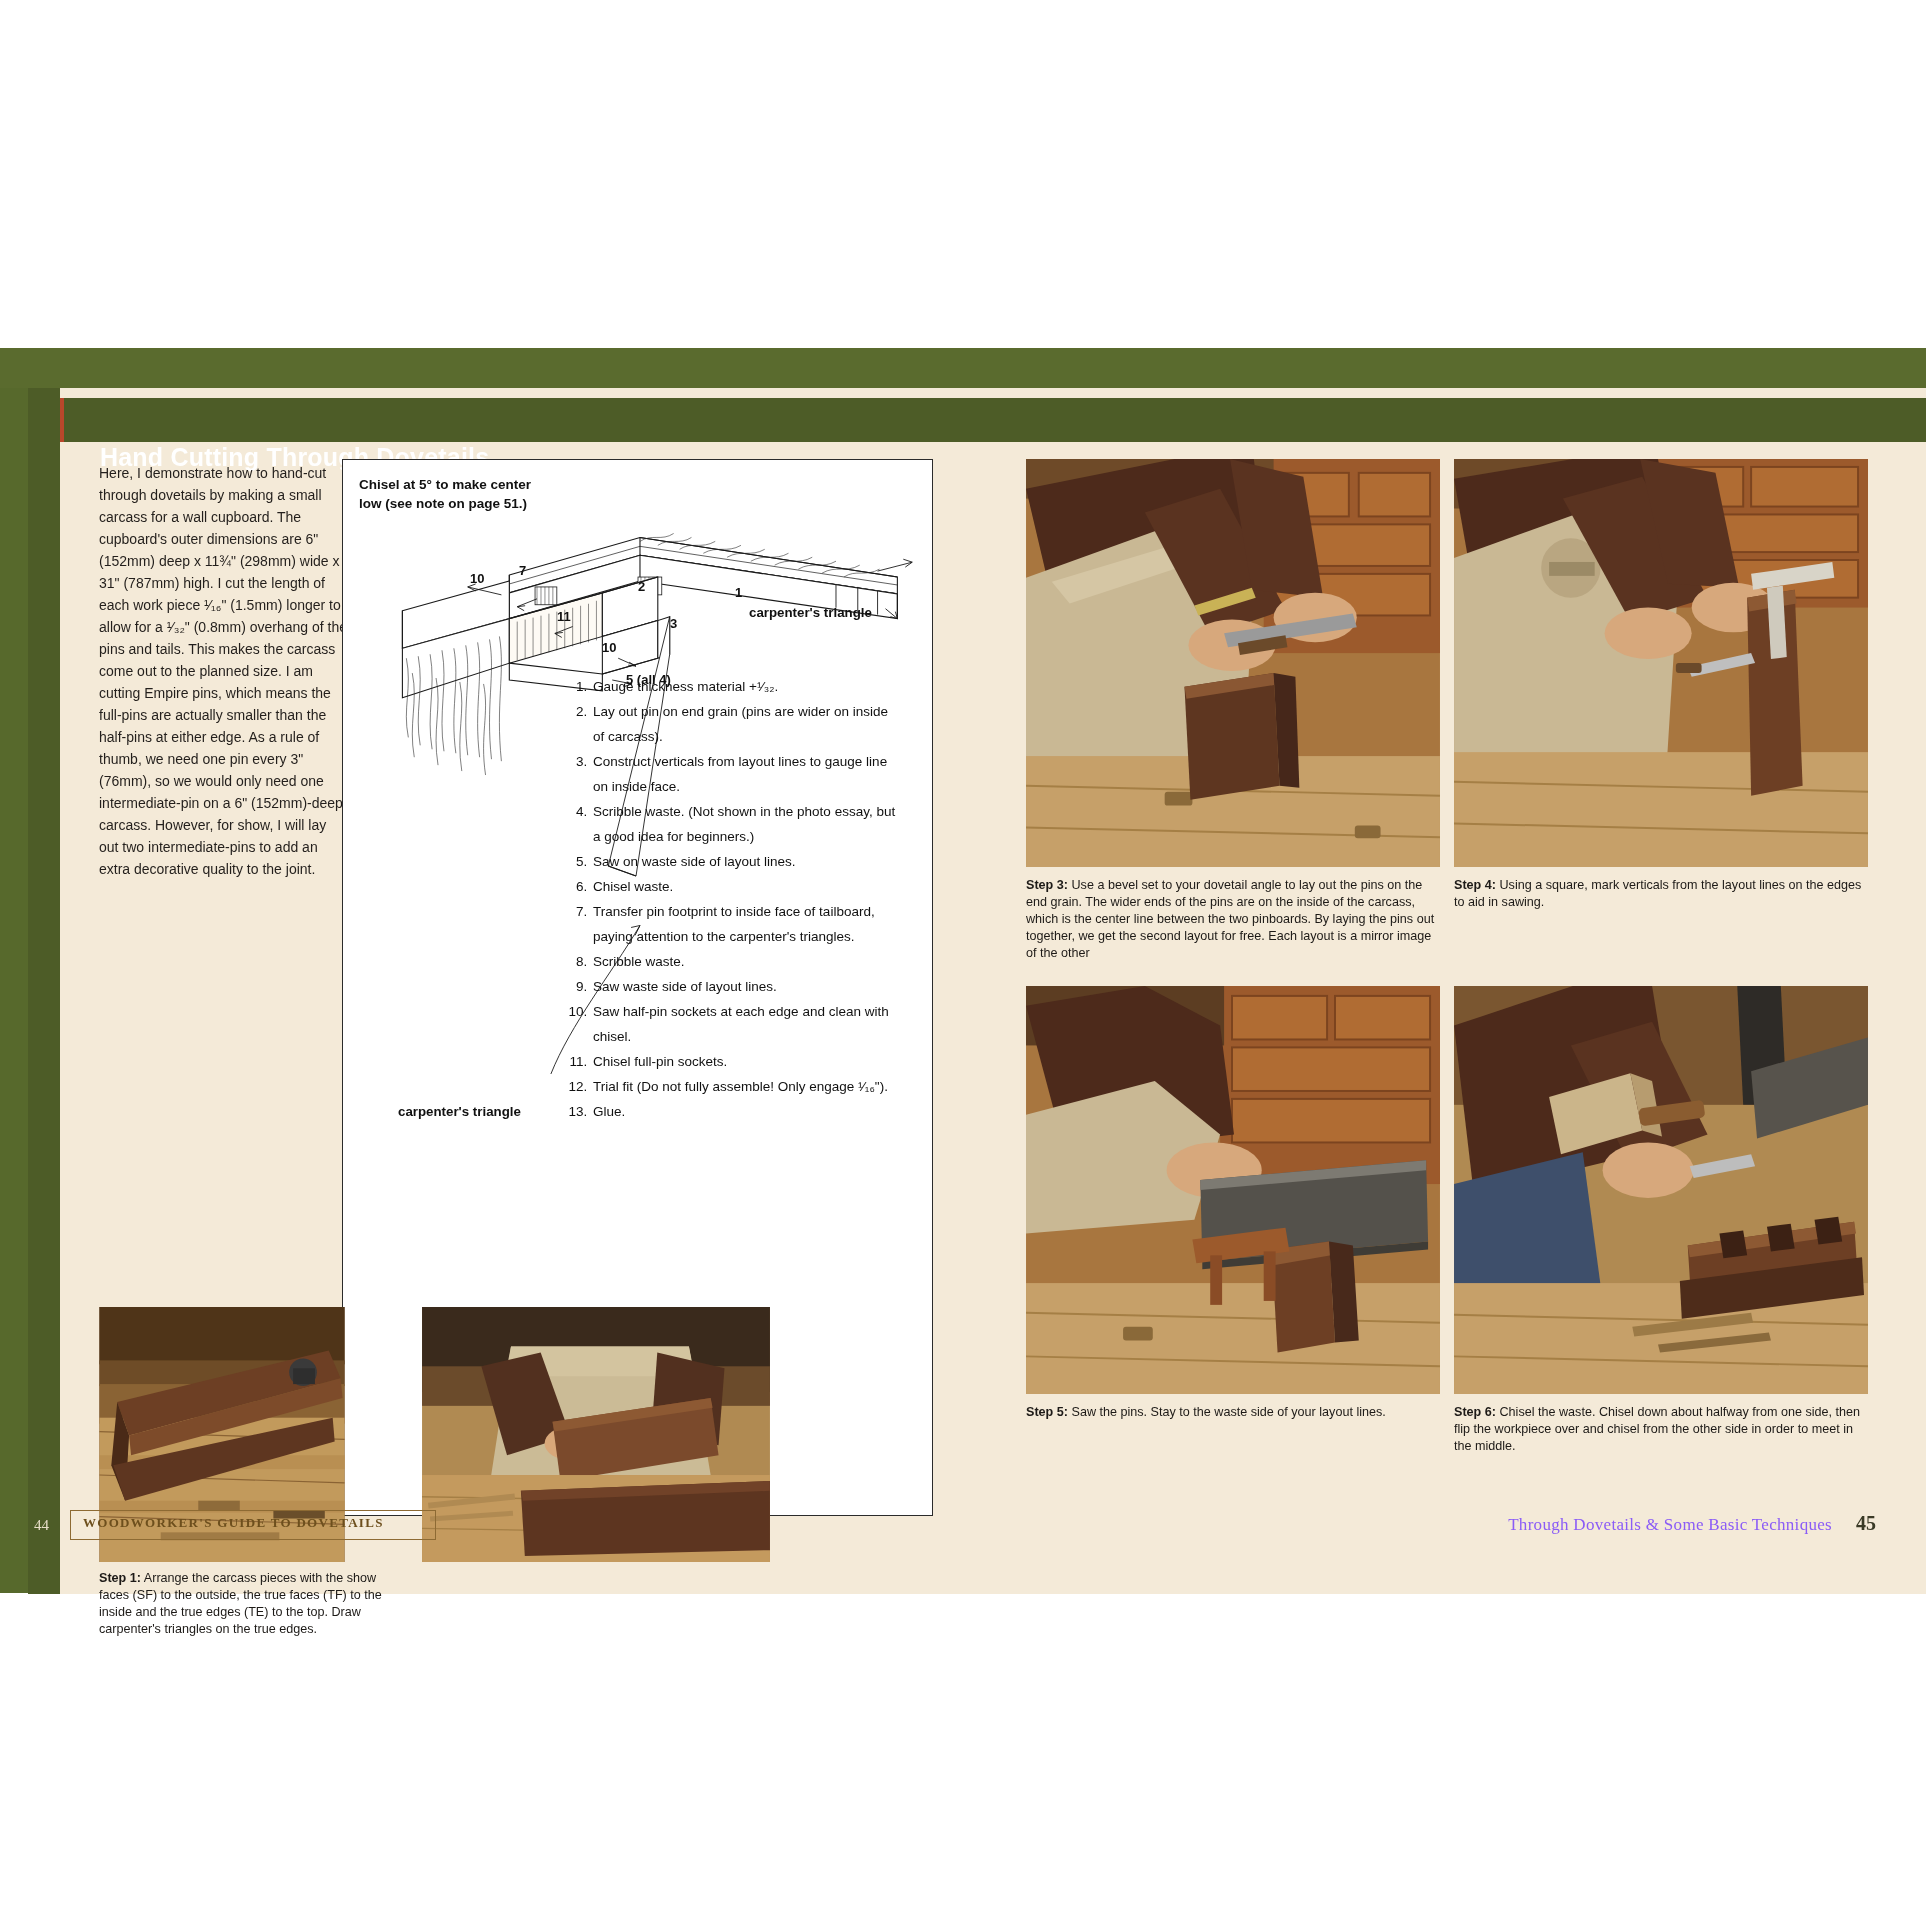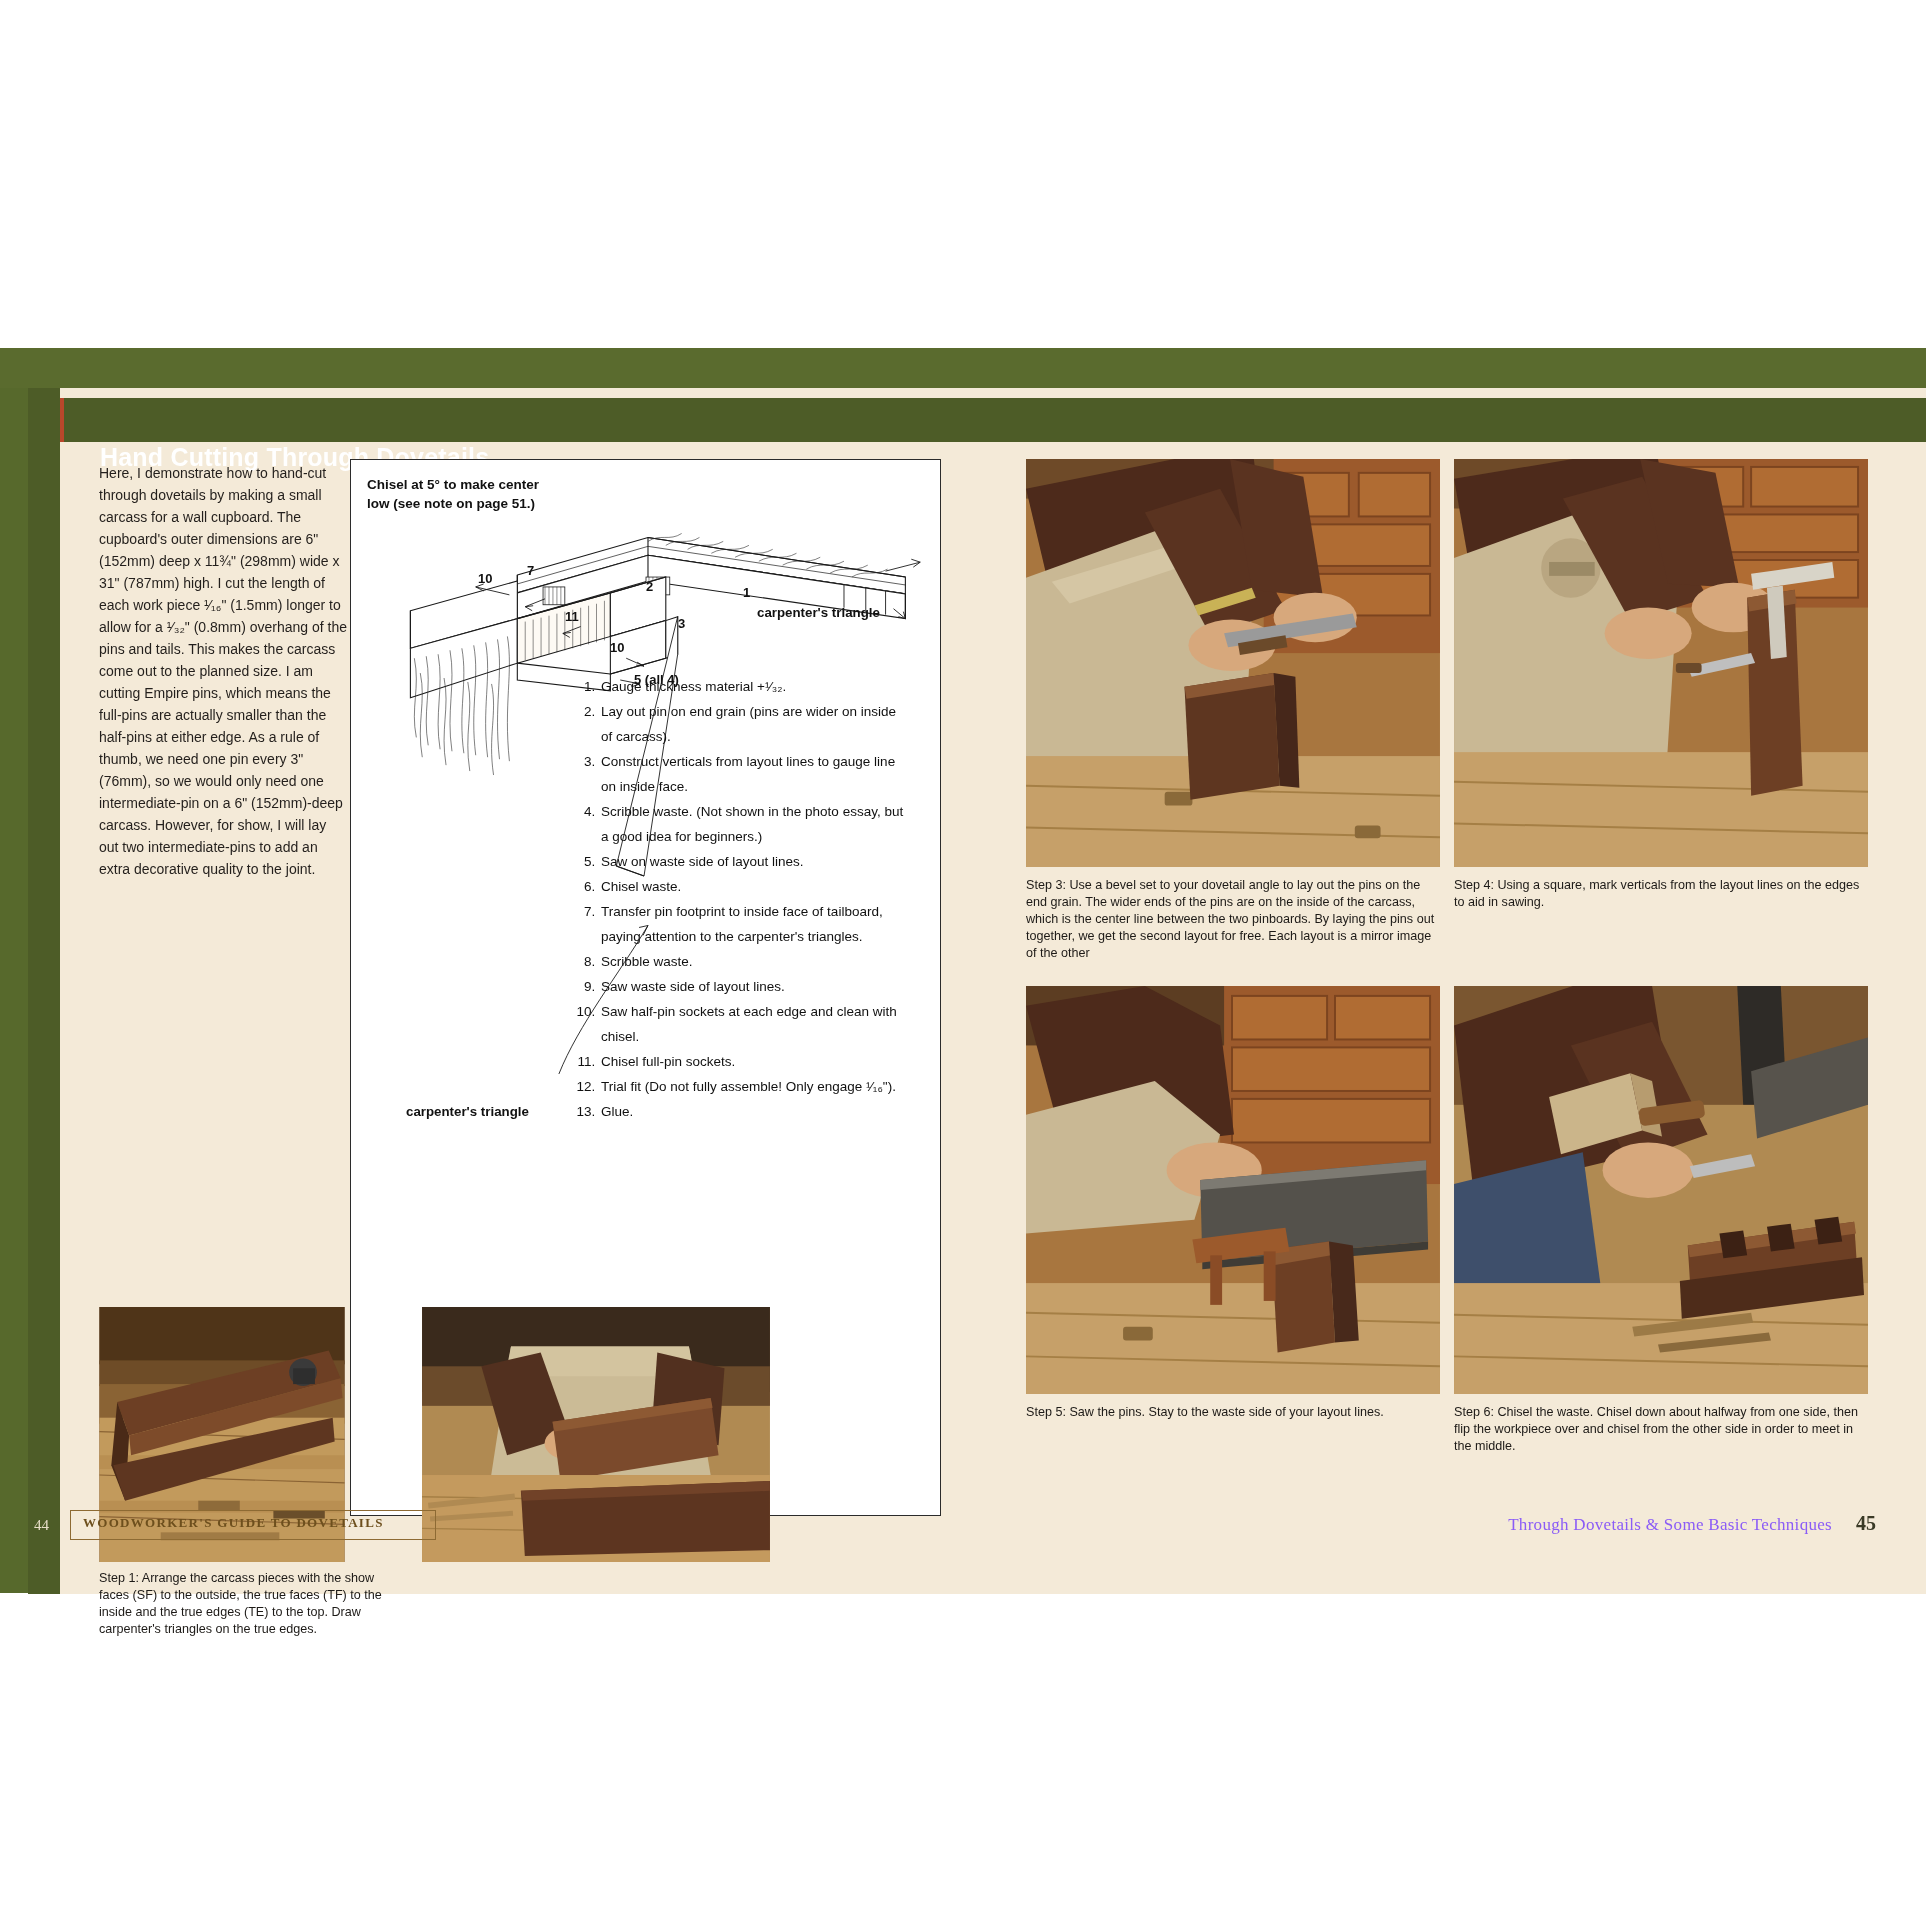--- a/index.html
+++ b/index.html
@@ -96,7 +96,7 @@
   
   .diagram-panel {
     position: absolute;
-    left: 322px;
+    left: 314px;
     top: 71px;
     width: 591px;
     height: 1057px;

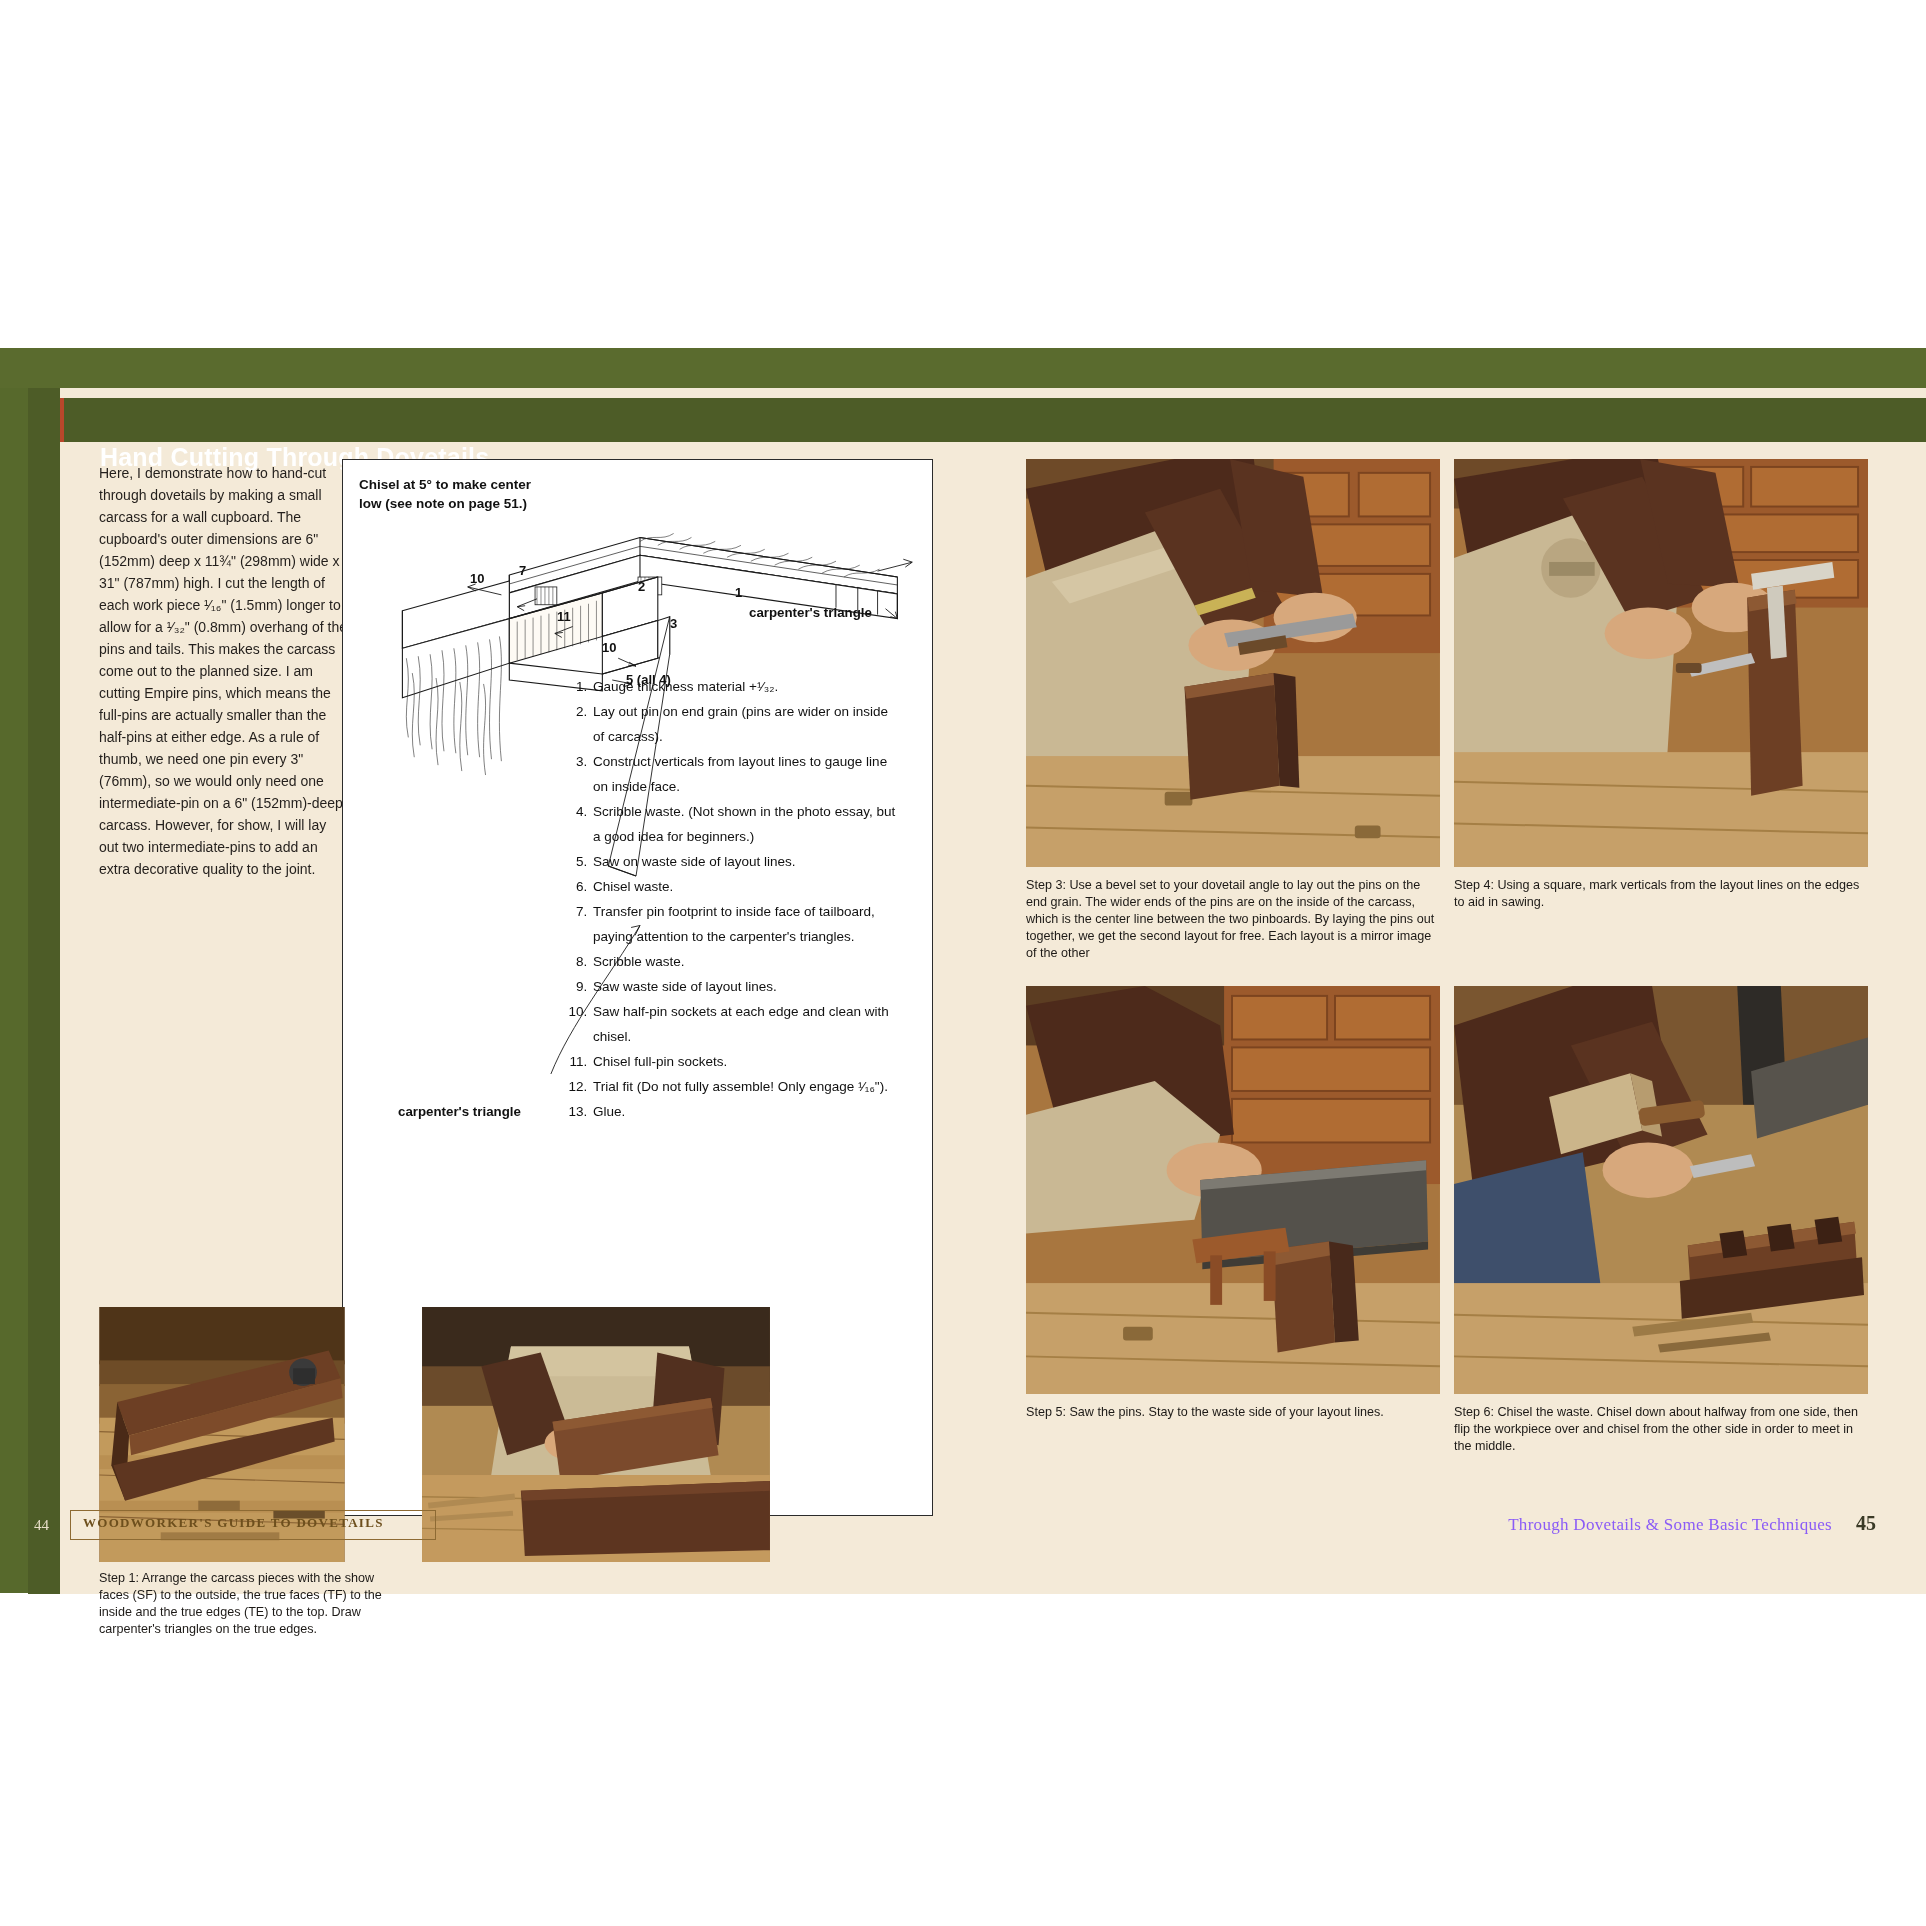--- a/index.html
+++ b/index.html
@@ -161,7 +161,7 @@
     line-height: 17px;
     color: #1d1a17;
   }
-  .cap b { font-weight: normal; }
+  .cap b { font-weight: bold; }
   
   .footer-left-num {
     position: absolute;

